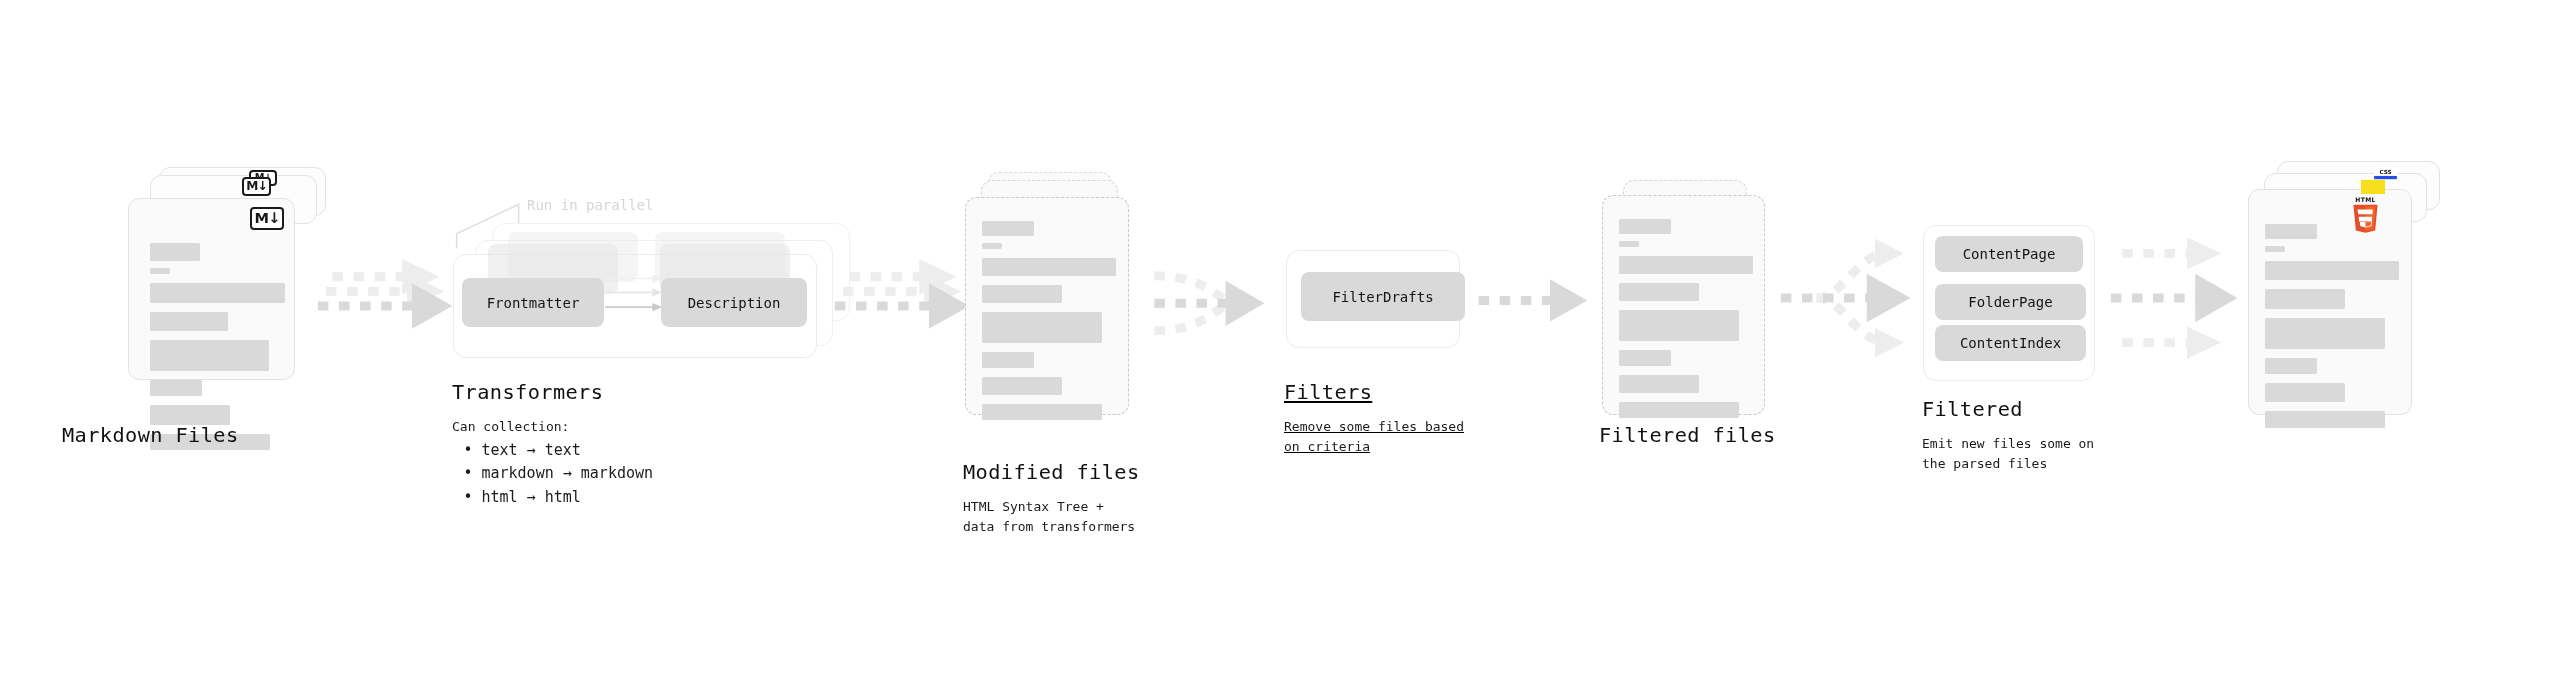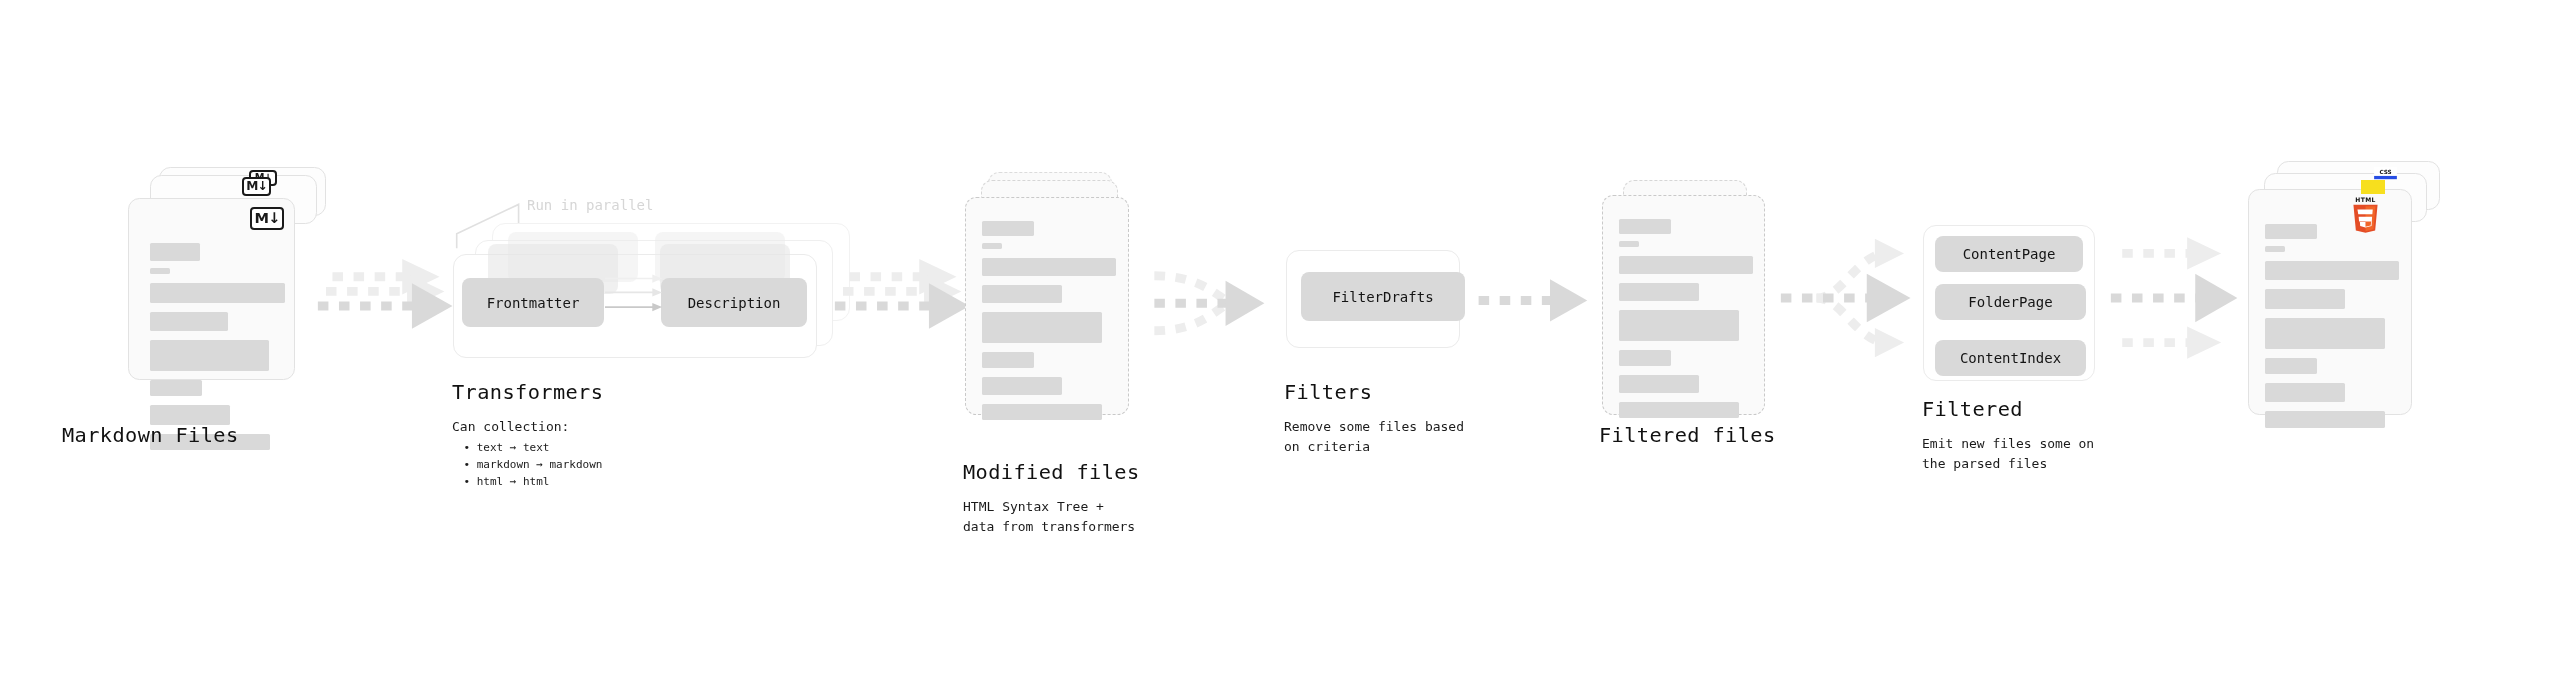--- a/index.html
+++ b/index.html
@@ -245,7 +245,7 @@
   <div class="stagebox" style="left:1923px; top:225px; width:172px; height:156px;"></div>
   <div class="chip" style="left:1935px; top:236px; width:148px; height:36px;">ContentPage</div>
   <div class="chip" style="left:1935px; top:284px; width:151px; height:36px;">FolderPage</div>
-  <div class="chip" style="left:1935px; top:340px; width:151px; height:36px;">ContentIndex</div>
+  <div class="chip" style="left:1935px; top:325px; width:151px; height:36px;">ContentIndex</div>
 
   <div class="caption" style="left:1922px; top:397px;">
     <div class="cap-title">Filtered</div>

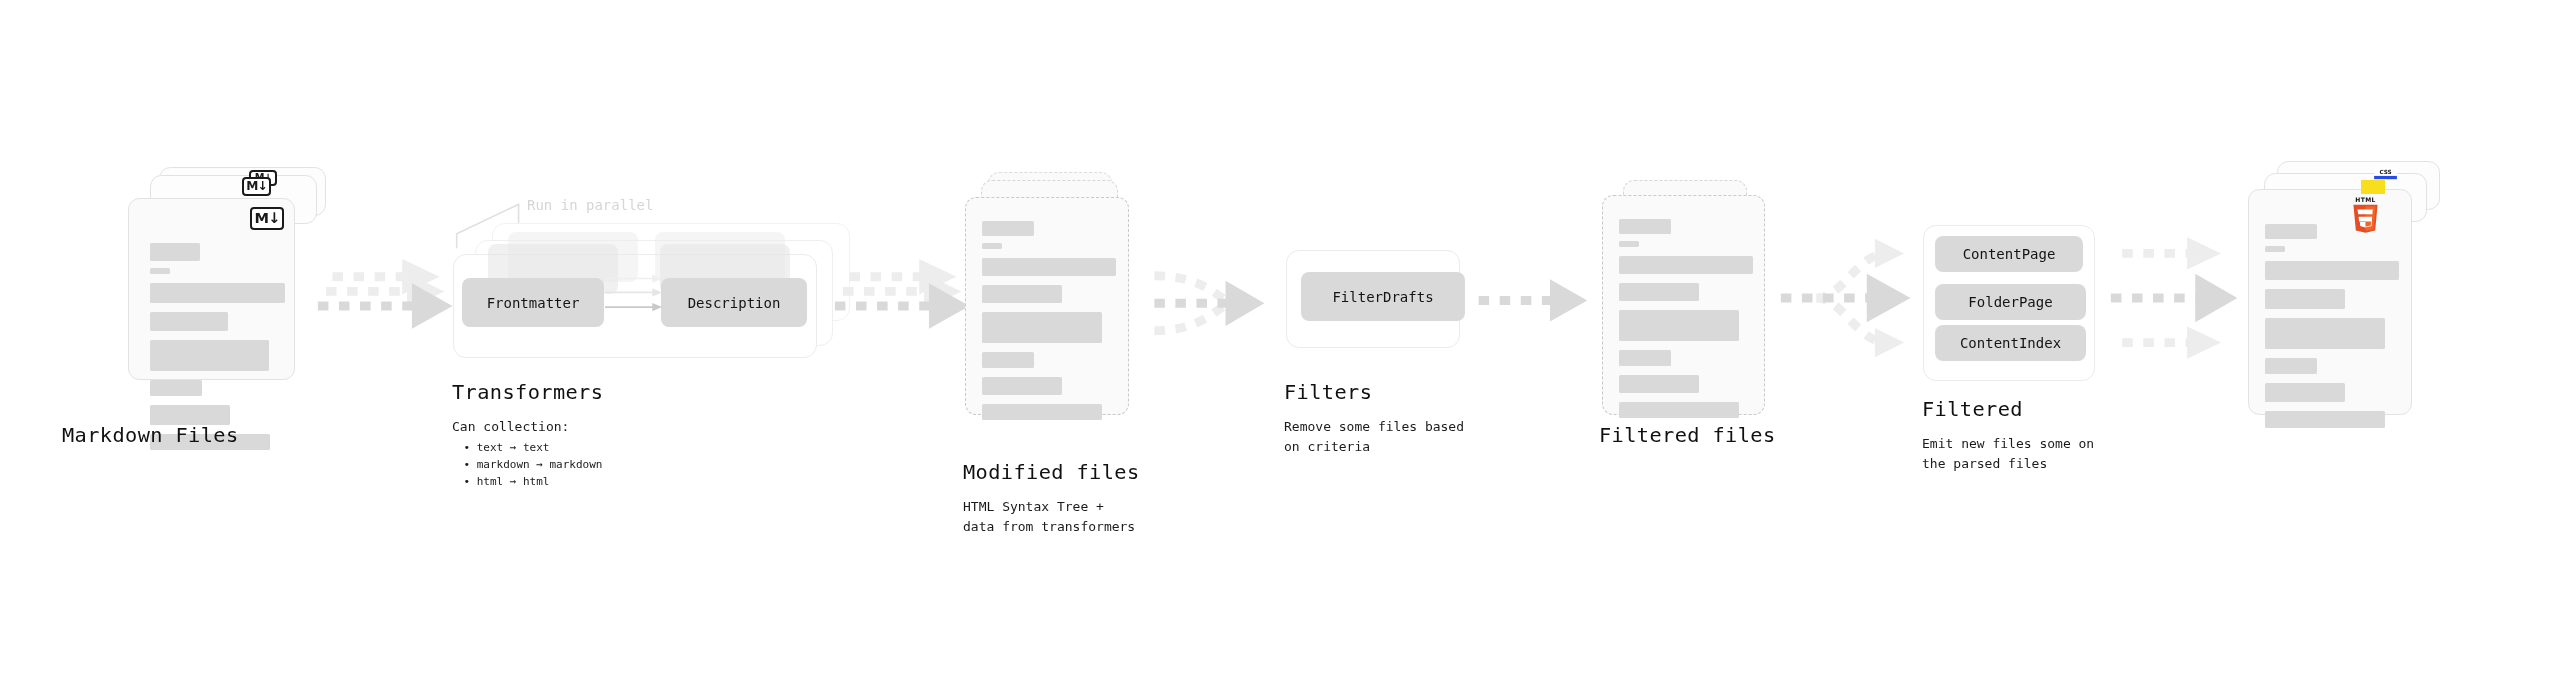--- a/index.html
+++ b/index.html
@@ -202,7 +202,7 @@
   <div class="stagebox" style="left:1286px; top:250px; width:174px; height:98px;"></div>
   <div class="chip" style="left:1301px; top:272px; width:164px; height:49px;">FilterDrafts</div>
 
-  <div class="caption" style="left:1284px; top:380px;">
+  <div class="caption" style="left:1284px; top:380px;text-decoration:underline;">
     <div class="cap-title">Filters</div>
     <div class="cap-sub">Remove some files based
 on criteria</div>

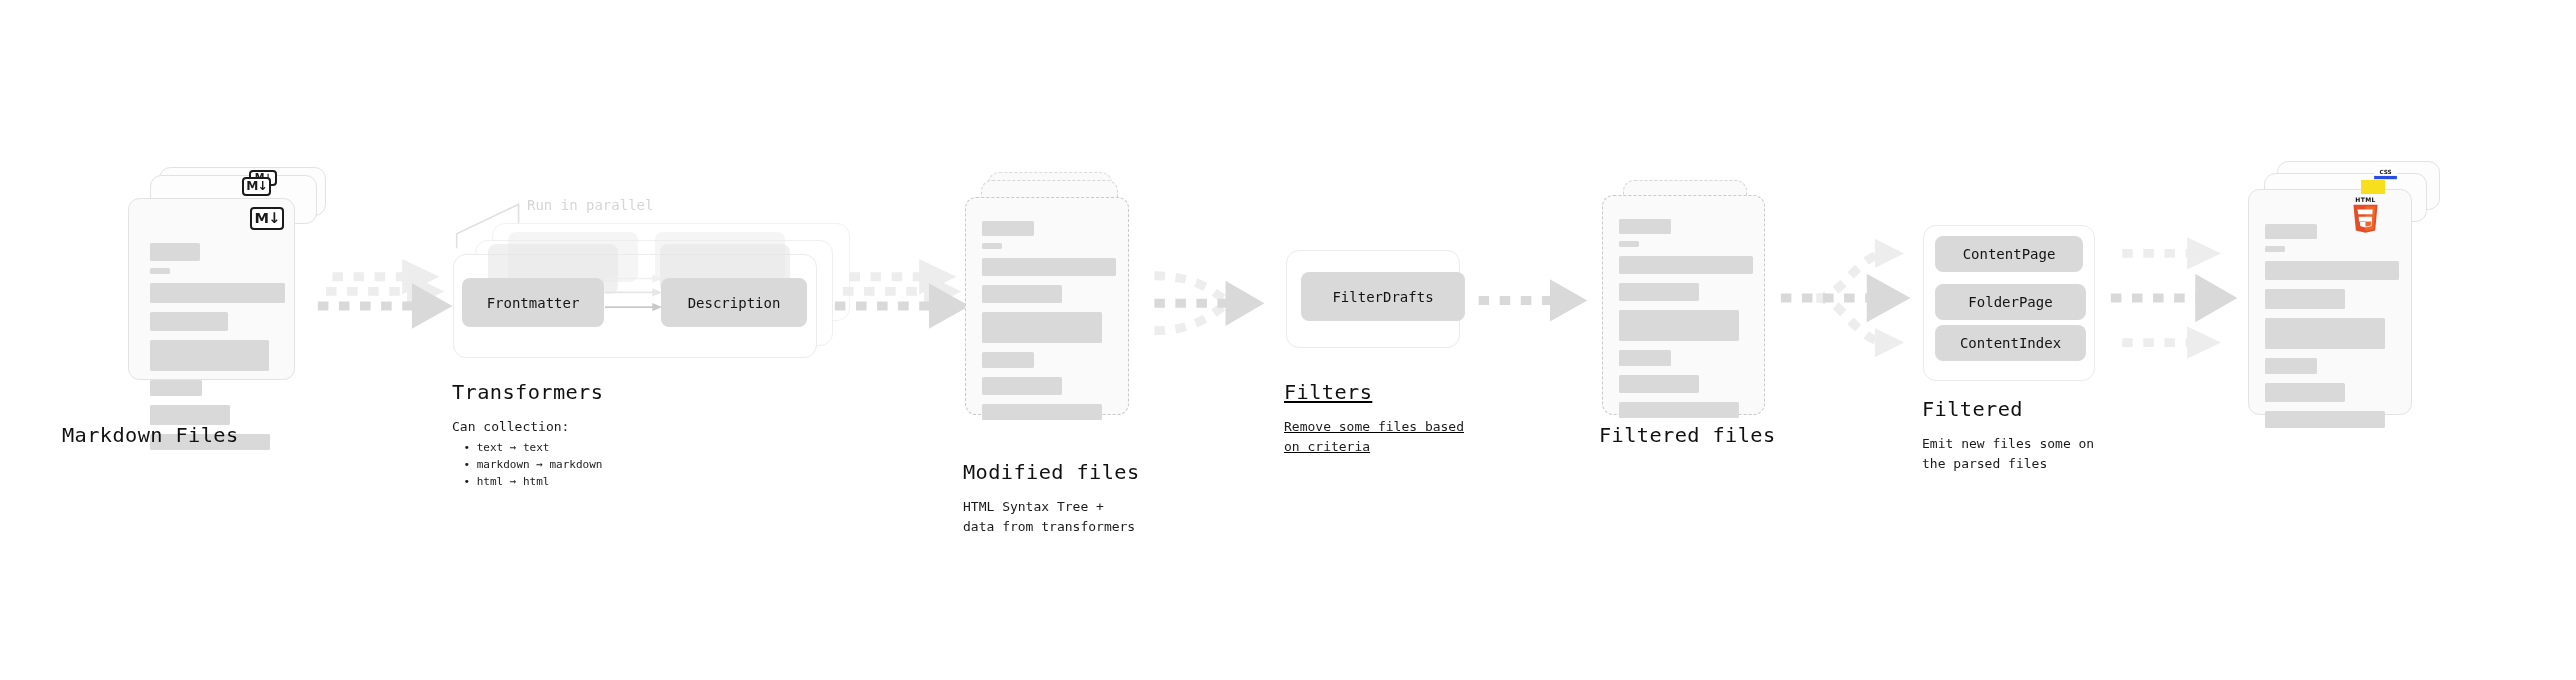--- a/index.html
+++ b/index.html
@@ -51,7 +51,7 @@
     font-size: 13px; color: #1b1b1b; line-height: 1.55;
     margin-top: 13px; white-space: pre-line;
   }
-  .cap-list { font-size: 11px; color: #1b1b1b; line-height: 1.55; margin-top: 11.4px; }
+  .cap-list { font-size: 15px; color: #1b1b1b; line-height: 1.55; margin-top: 11.4px; }
   .cap-list .li { white-space: nowrap; padding-left: 11.4px; }
   .cap-list .li::before { content: "\2022  "; }
 

